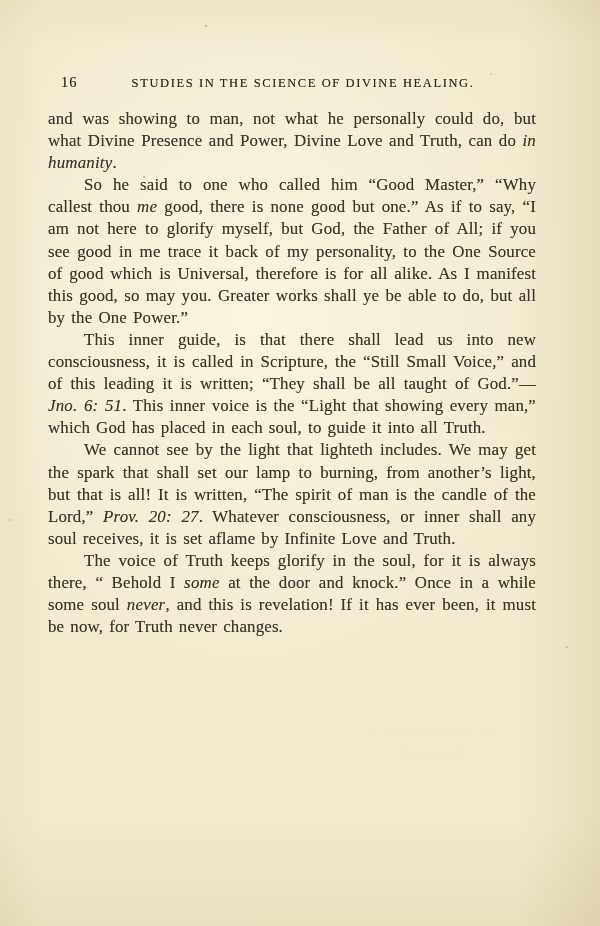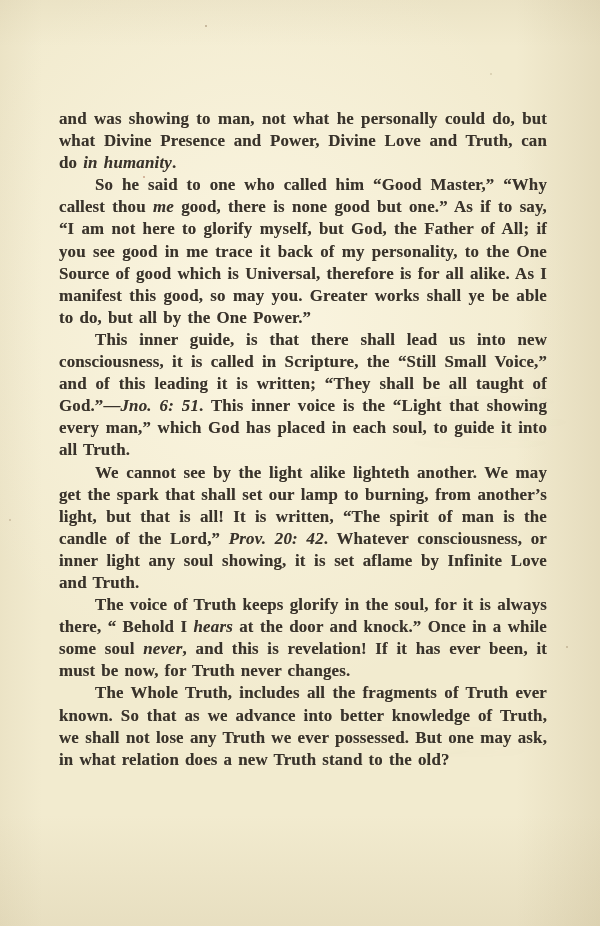--- a/index.html
+++ b/index.html
@@ -113,6 +113,10 @@
   <div class="ghosting"></div>
   <div class="specks"></div>
 
+  <div class="header">
+    <span class="pagenum">16</span>
+    <span class="running">STUDIES IN THE SCIENCE OF DIVINE HEALING.</span>
+  </div>
 
   <div class="text-block">
       <p class=""><span>and was showing to man, not what he personally could do, but what Divine Presence and Power, Divine Love and Truth, can do </span><i>in humanity</i><span>.</span></p>

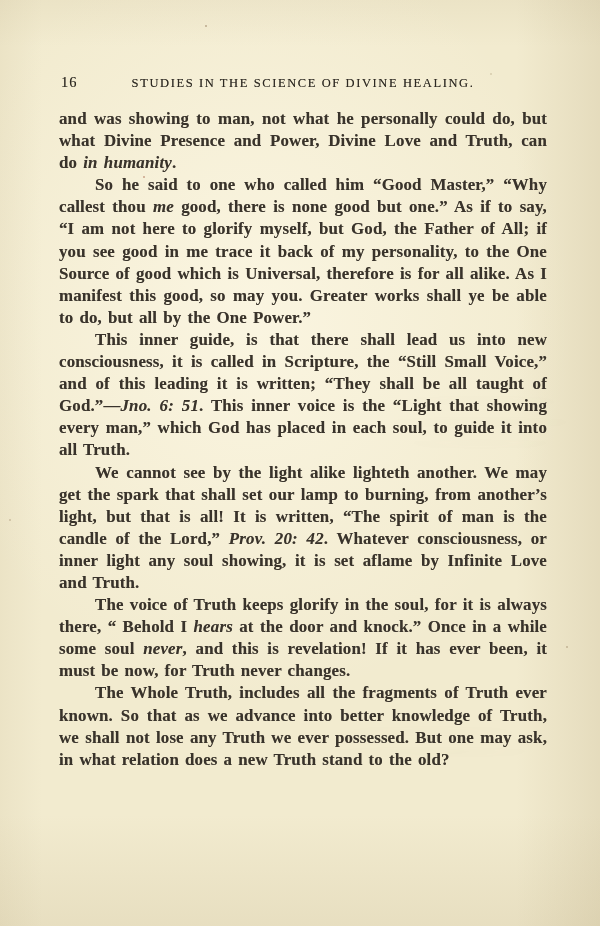--- a/index.html
+++ b/index.html
@@ -81,7 +81,7 @@
   .text-block {
     position: absolute;
     top: 108px;
-    left: 59px;
+    left: 48px;
     width: 488px;
     font-size: 16.9px;
     line-height: 22.1px;
@@ -90,7 +90,6 @@
     word-spacing: 0.10em;
     color: #39332b;
     text-shadow: 0 0 0.5px rgba(57,51,43,0.45);
-    font-weight: bold;
   }
   .text-block p {
     margin: 0;

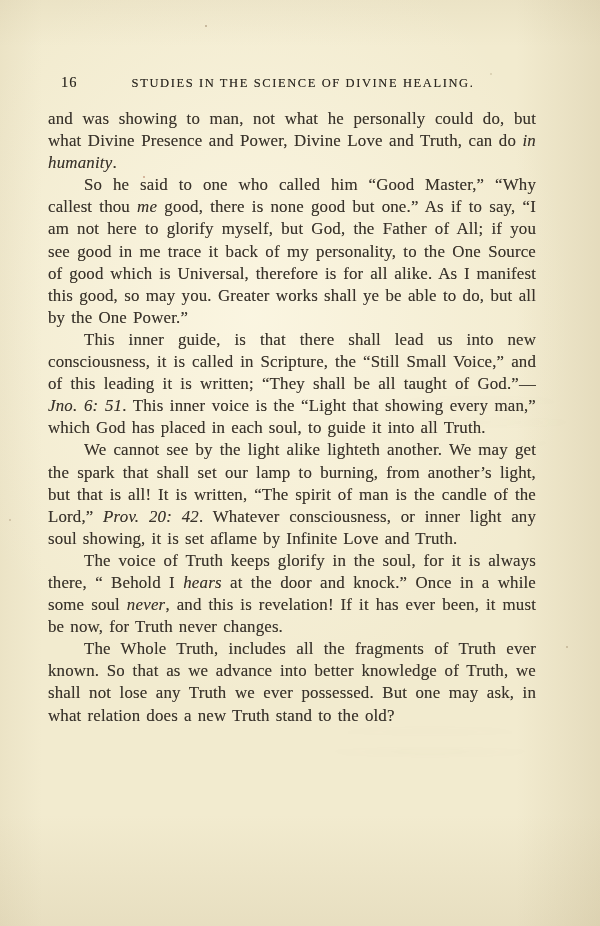--- a/index.html
+++ b/index.html
@@ -121,7 +121,7 @@
       <p class=""><span>and was showing to man, not what he personally could do, but what Divine Presence and Power, Divine Love and Truth, can do </span><i>in humanity</i><span>.</span></p>
       <p class="indent"><span>So he said to one who called him “Good Master,” “Why callest thou </span><i>me</i><span> good, there is none good but one.” As if to say, “I am not here to glorify myself, but God, the Father of All; if you see good in me trace it back of my personality, to the One Source of good which is Universal, therefore is for all alike. As I manifest this good, so may you. Greater works shall ye be able to do, but all by the One Power.”</span></p>
       <p class="indent"><span>This inner guide, is that there shall lead us into new consciousness, it is called in Scripture, the “Still Small Voice,” and of this leading it is written; “They shall be all taught of God.”—</span><i>Jno. 6: 51</i><span>. This inner voice is the “Light that showing every man,” which God has placed in each soul, to guide it into all Truth.</span></p>
-      <p class="indent"><span>We cannot see by the light alike lighteth another. We may get the spark that shall set our lamp to burning, from another’s light, but that is all! It is written, “The spirit of man is the candle of the Lord,” </span><i>Prov. 20: 42</i><span>. Whatever consciousness, or inner light any soul showing, it is set aflame by Infinite Love and Truth.</span></p>
+      <p class="indent"><span>We cannot see by the light that lighteth includes. We may get the spark that shall set our lamp to burning, from another’s light, but that is all! It is written, “The spirit of man is the candle of the Lord,” </span><i>Prov. 20: 42</i><span>. Whatever consciousness, or inner light any soul showing, it is set aflame by Infinite Love and Truth.</span></p>
       <p class="indent"><span>The voice of Truth keeps glorify in the soul, for it is always there, “ Behold I </span><i>hears</i><span> at the door and knock.” Once in a while some soul </span><i>never</i><span>, and this is revelation! If it has ever been, it must be now, for Truth never changes.</span></p>
       <p class="indent"><span>The Whole Truth, includes all the fragments of Truth ever known. So that as we advance into better knowledge of Truth, we shall not lose any Truth we ever possessed. But one may ask, in what relation does a new Truth stand to the old?</span></p>
     </div>

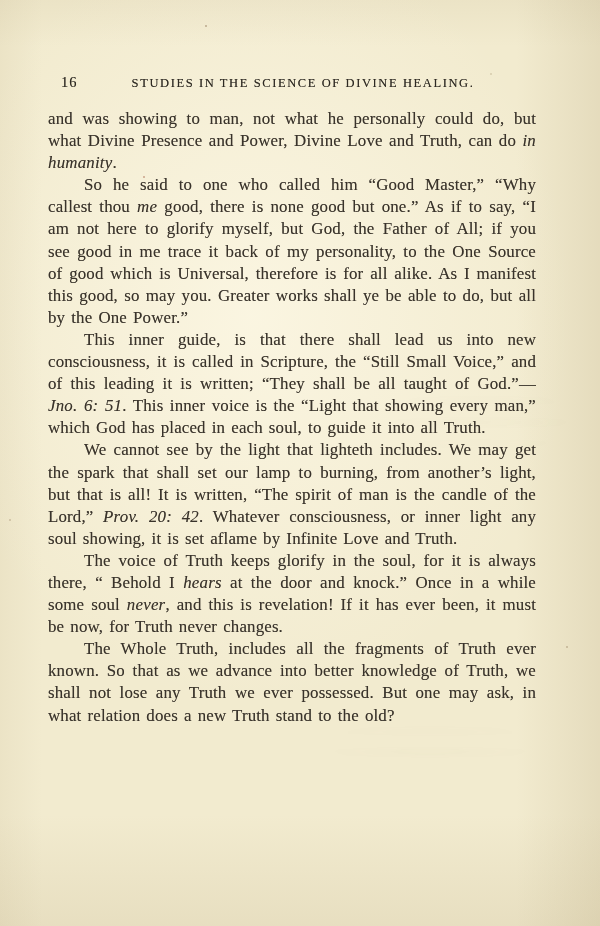--- a/index.html
+++ b/index.html
@@ -121,7 +121,7 @@
       <p class=""><span>and was showing to man, not what he personally could do, but what Divine Presence and Power, Divine Love and Truth, can do </span><i>in humanity</i><span>.</span></p>
       <p class="indent"><span>So he said to one who called him “Good Master,” “Why callest thou </span><i>me</i><span> good, there is none good but one.” As if to say, “I am not here to glorify myself, but God, the Father of All; if you see good in me trace it back of my personality, to the One Source of good which is Universal, therefore is for all alike. As I manifest this good, so may you. Greater works shall ye be able to do, but all by the One Power.”</span></p>
       <p class="indent"><span>This inner guide, is that there shall lead us into new consciousness, it is called in Scripture, the “Still Small Voice,” and of this leading it is written; “They shall be all taught of God.”—</span><i>Jno. 6: 51</i><span>. This inner voice is the “Light that showing every man,” which God has placed in each soul, to guide it into all Truth.</span></p>
-      <p class="indent"><span>We cannot see by the light that lighteth includes. We may get the spark that shall set our lamp to burning, from another’s light, but that is all! It is written, “The spirit of man is the candle of the Lord,” </span><i>Prov. 20: 42</i><span>. Whatever consciousness, or inner light any soul showing, it is set aflame by Infinite Love and Truth.</span></p>
+      <p class="indent"><span>We cannot see by the light that lighteth includes. We may get the spark that shall set our lamp to burning, from another’s light, but that is all! It is written, “The spirit of man is the candle of the Lord,” </span><i>Prov. 20: 27</i><span>. Whatever consciousness, or inner light any soul showing, it is set aflame by Infinite Love and Truth.</span></p>
       <p class="indent"><span>The voice of Truth keeps glorify in the soul, for it is always there, “ Behold I </span><i>hears</i><span> at the door and knock.” Once in a while some soul </span><i>never</i><span>, and this is revelation! If it has ever been, it must be now, for Truth never changes.</span></p>
       <p class="indent"><span>The Whole Truth, includes all the fragments of Truth ever known. So that as we advance into better knowledge of Truth, we shall not lose any Truth we ever possessed. But one may ask, in what relation does a new Truth stand to the old?</span></p>
     </div>

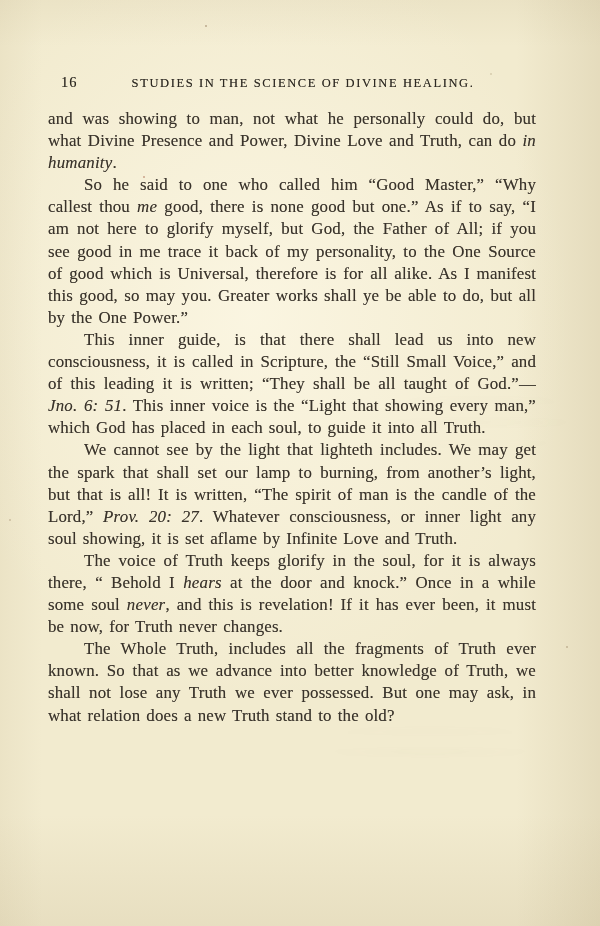--- a/index.html
+++ b/index.html
@@ -121,7 +121,7 @@
       <p class=""><span>and was showing to man, not what he personally could do, but what Divine Presence and Power, Divine Love and Truth, can do </span><i>in humanity</i><span>.</span></p>
       <p class="indent"><span>So he said to one who called him “Good Master,” “Why callest thou </span><i>me</i><span> good, there is none good but one.” As if to say, “I am not here to glorify myself, but God, the Father of All; if you see good in me trace it back of my personality, to the One Source of good which is Universal, therefore is for all alike. As I manifest this good, so may you. Greater works shall ye be able to do, but all by the One Power.”</span></p>
       <p class="indent"><span>This inner guide, is that there shall lead us into new consciousness, it is called in Scripture, the “Still Small Voice,” and of this leading it is written; “They shall be all taught of God.”—</span><i>Jno. 6: 51</i><span>. This inner voice is the “Light that showing every man,” which God has placed in each soul, to guide it into all Truth.</span></p>
-      <p class="indent"><span>We cannot see by the light that lighteth includes. We may get the spark that shall set our lamp to burning, from another’s light, but that is all! It is written, “The spirit of man is the candle of the Lord,” </span><i>Prov. 20: 27</i><span>. Whatever consciousness, or inner light any soul showing, it is set aflame by Infinite Love and Truth.</span></p>
+      <p class="indent"><span>We cannot see by the light that lighteth includes. We may get the spark that shall set our lamp to burning, from another’s light, but that is all! It is written, “The spirit of man is the candle of the Lord,” </span><i>Prov. 20: 27</i><span>. Whatever consciousness, or inner shall any soul receives, it is set aflame by Infinite Love and Truth.</span></p>
       <p class="indent"><span>The voice of Truth keeps glorify in the soul, for it is always there, “ Behold I </span><i>hears</i><span> at the door and knock.” Once in a while some soul </span><i>never</i><span>, and this is revelation! If it has ever been, it must be now, for Truth never changes.</span></p>
       <p class="indent"><span>The Whole Truth, includes all the fragments of Truth ever known. So that as we advance into better knowledge of Truth, we shall not lose any Truth we ever possessed. But one may ask, in what relation does a new Truth stand to the old?</span></p>
     </div>

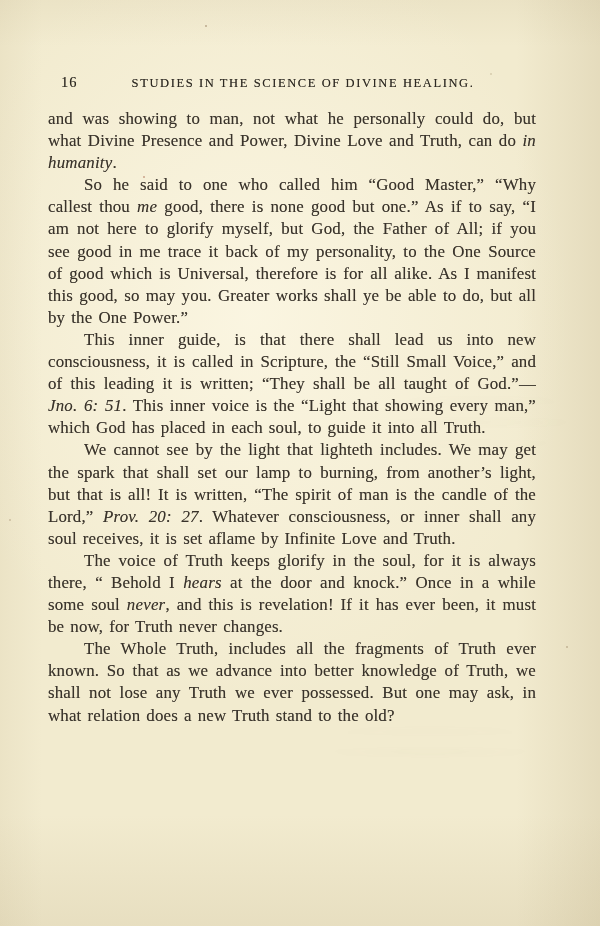--- a/index.html
+++ b/index.html
@@ -122,7 +122,7 @@
       <p class="indent"><span>So he said to one who called him “Good Master,” “Why callest thou </span><i>me</i><span> good, there is none good but one.” As if to say, “I am not here to glorify myself, but God, the Father of All; if you see good in me trace it back of my personality, to the One Source of good which is Universal, therefore is for all alike. As I manifest this good, so may you. Greater works shall ye be able to do, but all by the One Power.”</span></p>
       <p class="indent"><span>This inner guide, is that there shall lead us into new consciousness, it is called in Scripture, the “Still Small Voice,” and of this leading it is written; “They shall be all taught of God.”—</span><i>Jno. 6: 51</i><span>. This inner voice is the “Light that showing every man,” which God has placed in each soul, to guide it into all Truth.</span></p>
       <p class="indent"><span>We cannot see by the light that lighteth includes. We may get the spark that shall set our lamp to burning, from another’s light, but that is all! It is written, “The spirit of man is the candle of the Lord,” </span><i>Prov. 20: 27</i><span>. Whatever consciousness, or inner shall any soul receives, it is set aflame by Infinite Love and Truth.</span></p>
-      <p class="indent"><span>The voice of Truth keeps glorify in the soul, for it is always there, “ Behold I </span><i>hears</i><span> at the door and knock.” Once in a while some soul </span><i>never</i><span>, and this is revelation! If it has ever been, it must be now, for Truth never changes.</span></p>
+      <p class="indent"><span>The voice of Truth keeps glorify in the soul, for it is always there, “ Behold I </span><i>some</i><span> at the door and knock.” Once in a while some soul </span><i>never</i><span>, and this is revelation! If it has ever been, it must be now, for Truth never changes.</span></p>
       <p class="indent"><span>The Whole Truth, includes all the fragments of Truth ever known. So that as we advance into better knowledge of Truth, we shall not lose any Truth we ever possessed. But one may ask, in what relation does a new Truth stand to the old?</span></p>
     </div>
 

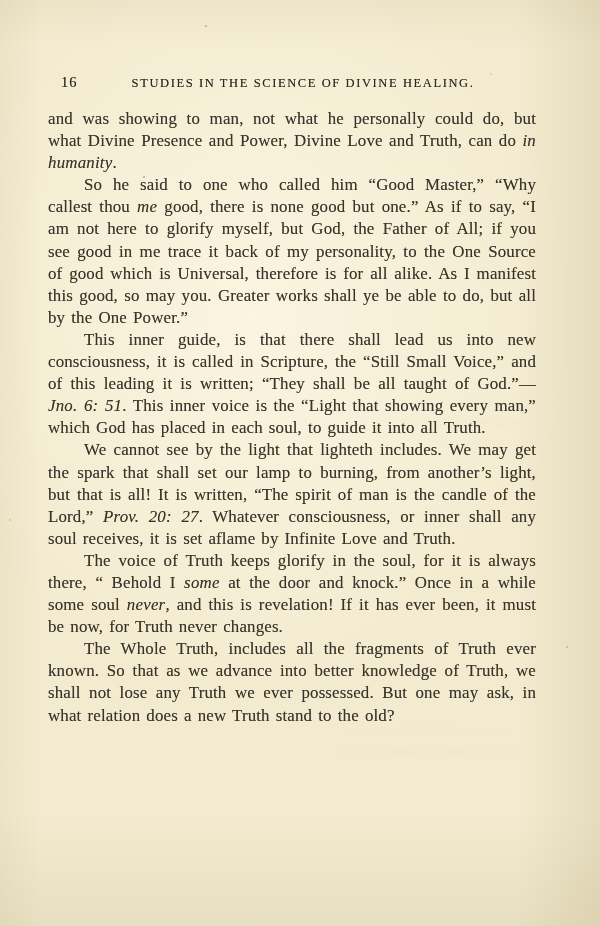--- a/index.html
+++ b/index.html
@@ -123,7 +123,6 @@
       <p class="indent"><span>This inner guide, is that there shall lead us into new consciousness, it is called in Scripture, the “Still Small Voice,” and of this leading it is written; “They shall be all taught of God.”—</span><i>Jno. 6: 51</i><span>. This inner voice is the “Light that showing every man,” which God has placed in each soul, to guide it into all Truth.</span></p>
       <p class="indent"><span>We cannot see by the light that lighteth includes. We may get the spark that shall set our lamp to burning, from another’s light, but that is all! It is written, “The spirit of man is the candle of the Lord,” </span><i>Prov. 20: 27</i><span>. Whatever consciousness, or inner shall any soul receives, it is set aflame by Infinite Love and Truth.</span></p>
       <p class="indent"><span>The voice of Truth keeps glorify in the soul, for it is always there, “ Behold I </span><i>some</i><span> at the door and knock.” Once in a while some soul </span><i>never</i><span>, and this is revelation! If it has ever been, it must be now, for Truth never changes.</span></p>
-      <p class="indent"><span>The Whole Truth, includes all the fragments of Truth ever known. So that as we advance into better knowledge of Truth, we shall not lose any Truth we ever possessed. But one may ask, in what relation does a new Truth stand to the old?</span></p>
     </div>
 
 </div>

